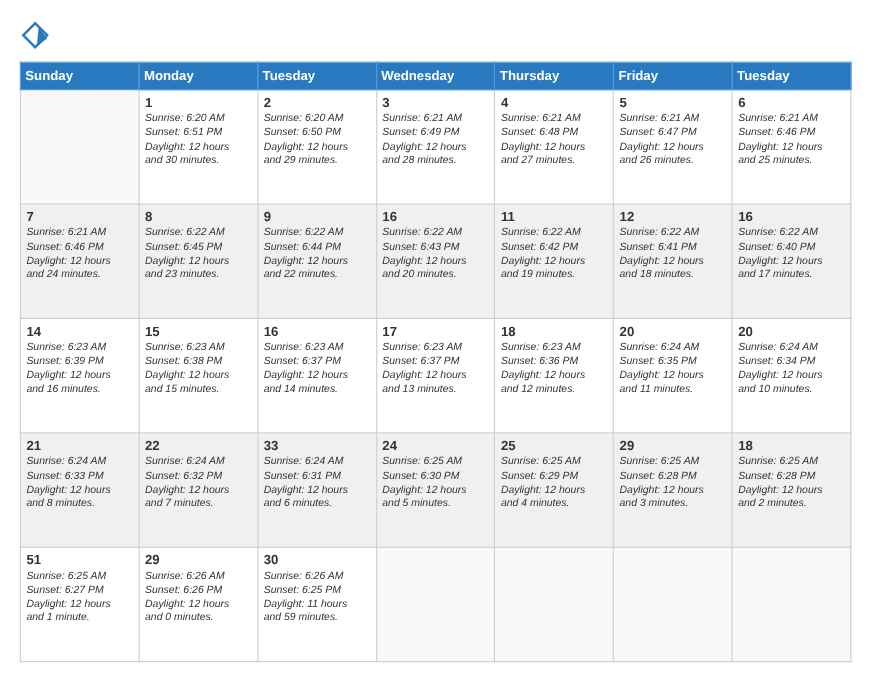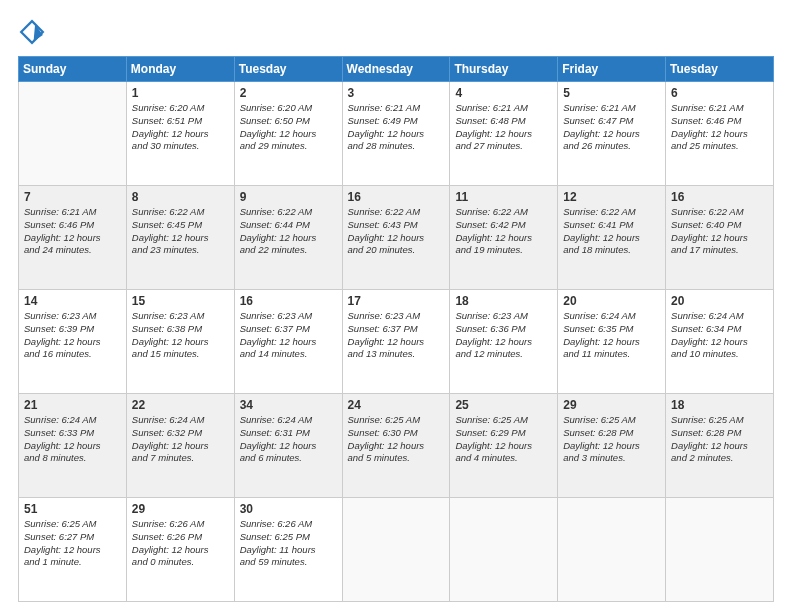--- a/index.html
+++ b/index.html
@@ -285,7 +285,7 @@
 and 7 minutes.</div>
           </td>
           <td>
-            <span class="day-num">34</span>
+            <span class="day-num">33</span>
             <div class="cell-info" style="white-space: pre-line;">Sunrise: 6:24 AM
 Sunset: 6:31 PM
 Daylight: 12 hours

